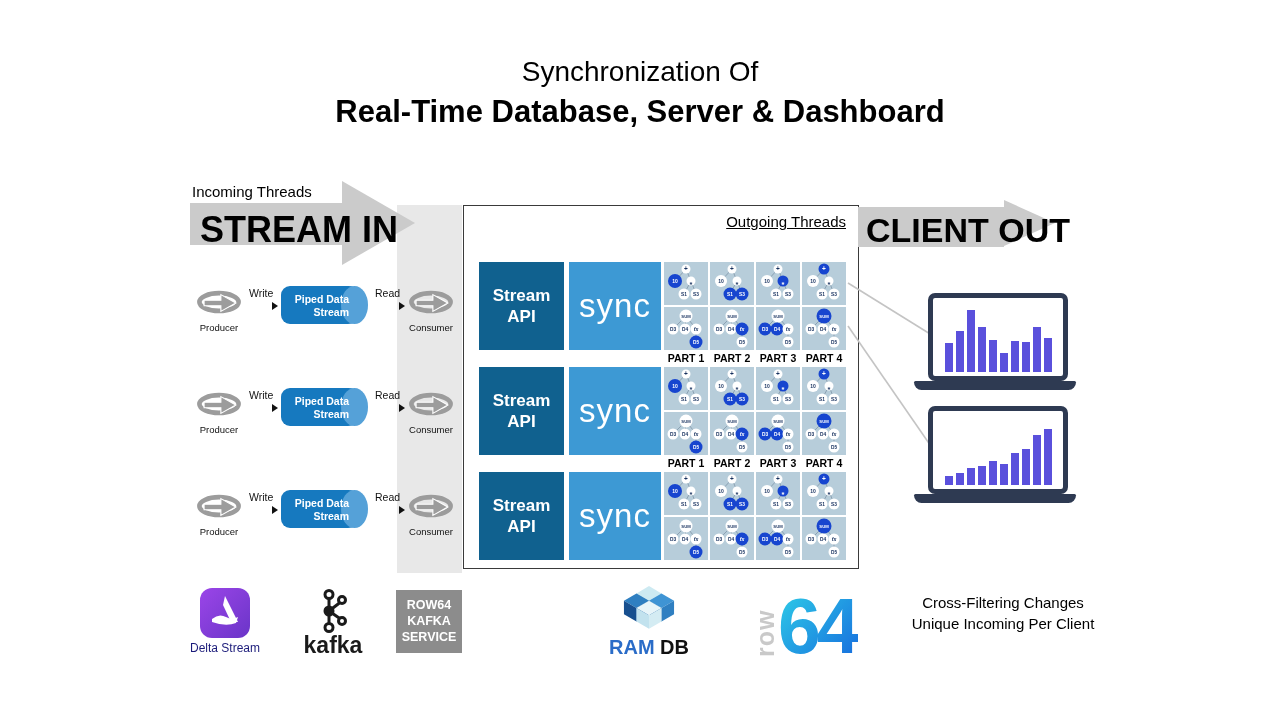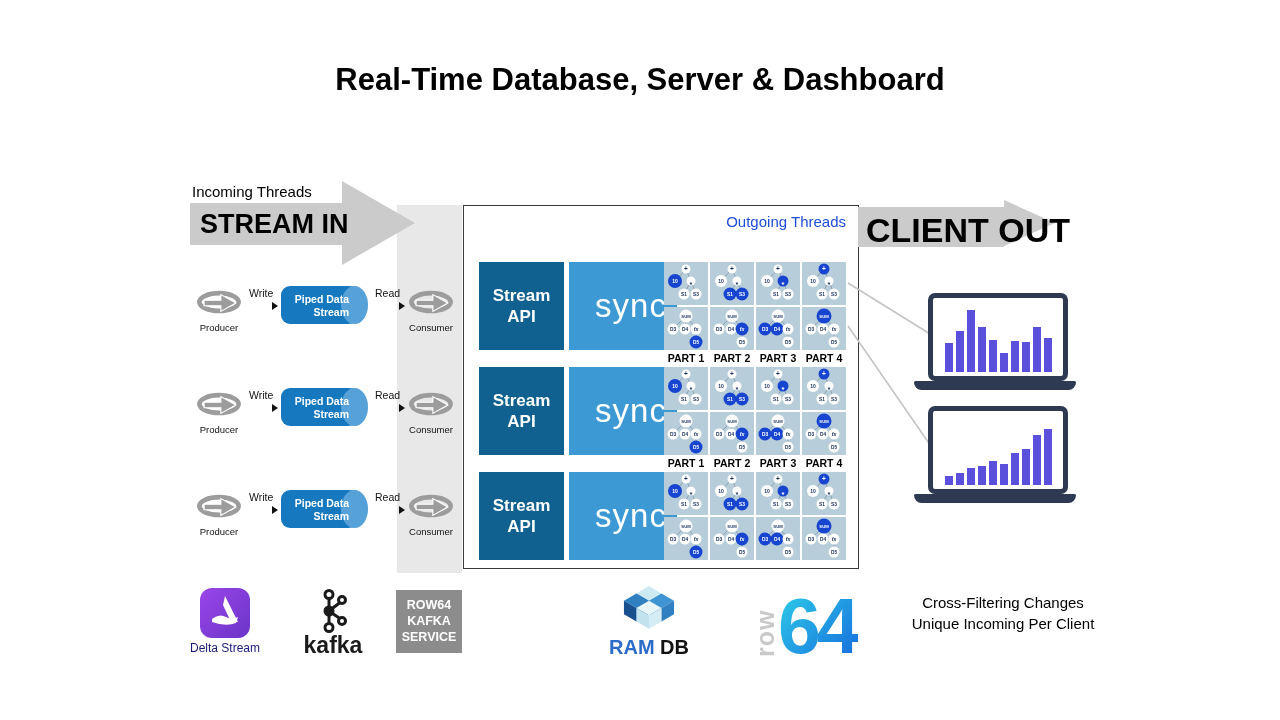--- a/index.html
+++ b/index.html
@@ -71,6 +71,7 @@
 <div id="canvas">
 
   <div id="title">
+    <div class="t1">Synchronization Of</div>
     <div class="t2">Real-Time Database, Server &amp; Dashboard</div>
   </div>
 

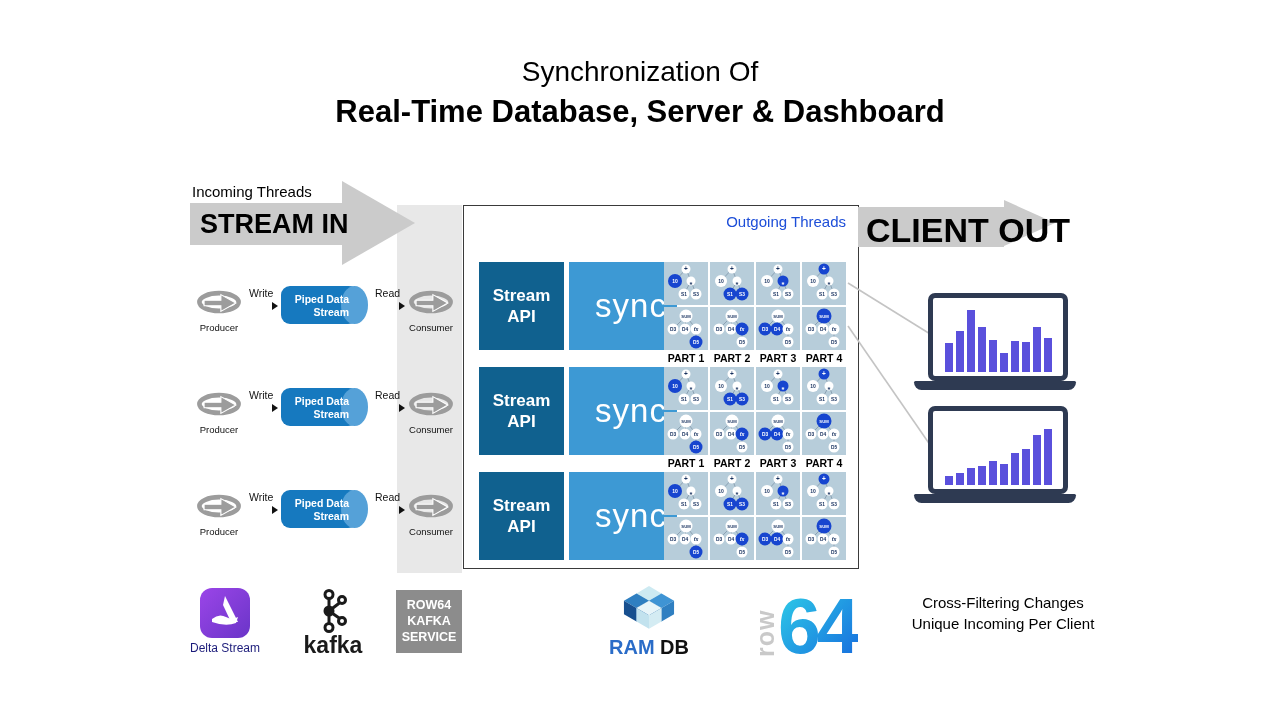--- a/index.html
+++ b/index.html
@@ -79,7 +79,7 @@
   <div class="abs" style="left:190px;top:181px;width:230px;height:85px;z-index:2;">
     <div class="gr-body" style="left:0;top:22px;width:152px;height:42px;"></div>
     <div class="tri-right" style="left:152px;top:0;"></div>
-    <div class="arrow-text" style="left:10px;top:28px;font-size:27px;">STREAM IN</div>
+    <div class="arrow-text" style="left:10px;top:28px;font-size:36px;">STREAM IN</div>
   </div>
 
   <div id="band"></div>

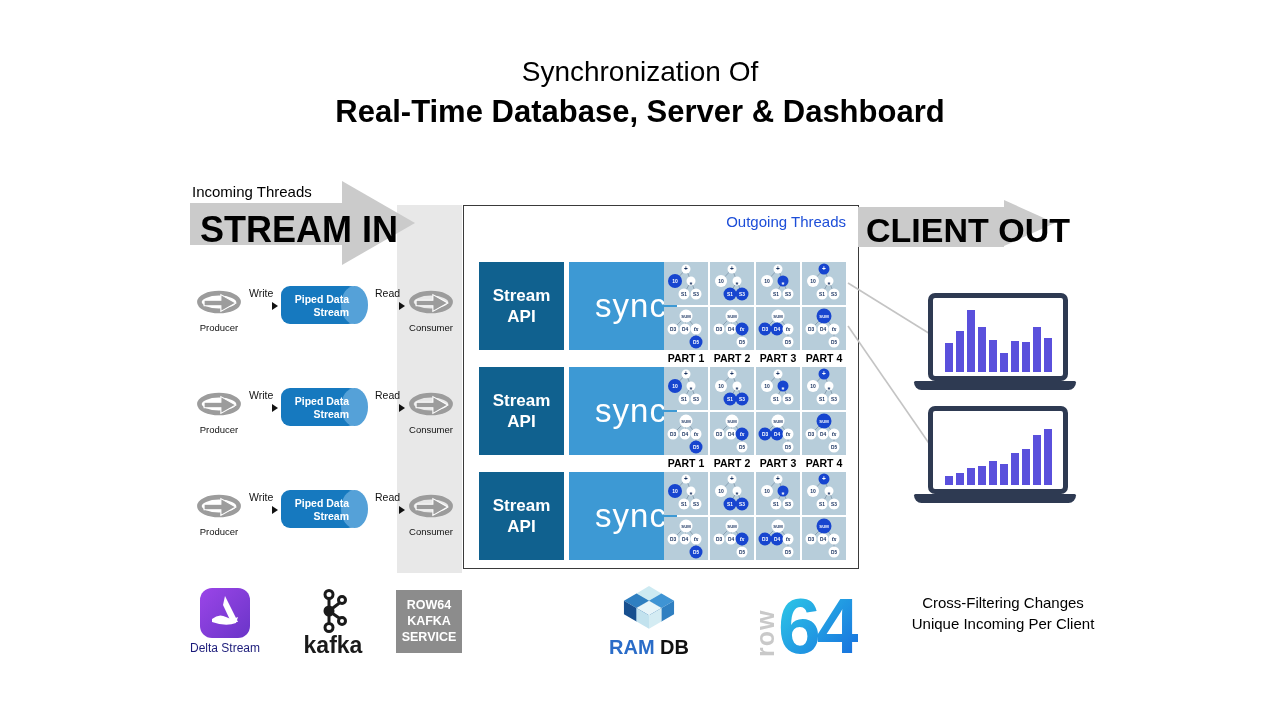--- a/index.html
+++ b/index.html
@@ -23,7 +23,7 @@
   
   #band{position:absolute;left:397px;top:205px;width:65px;height:368px;background:#e8e8e8;}
   #server-box{position:absolute;left:463px;top:205px;width:394px;height:362px;background:#fff;border:1px solid #3a3a3a;z-index:1;}
-  #outgoing{position:absolute;right:12px;top:7px;font-size:15px;color:#1d4ed8;}
+  #outgoing{position:absolute;right:12px;top:7px;font-size:15px;color:#000000;text-decoration:underline;}
   #cfq{position:absolute;left:200px;top:32px;width:182px;height:21px;background:#2e9ad6;color:#fff;
        font-size:13.5px;font-weight:700;text-align:center;line-height:21px;letter-spacing:.3px;}
   .api-block{position:absolute;left:15px;width:85px;height:88px;background:#10618f;color:#fff;

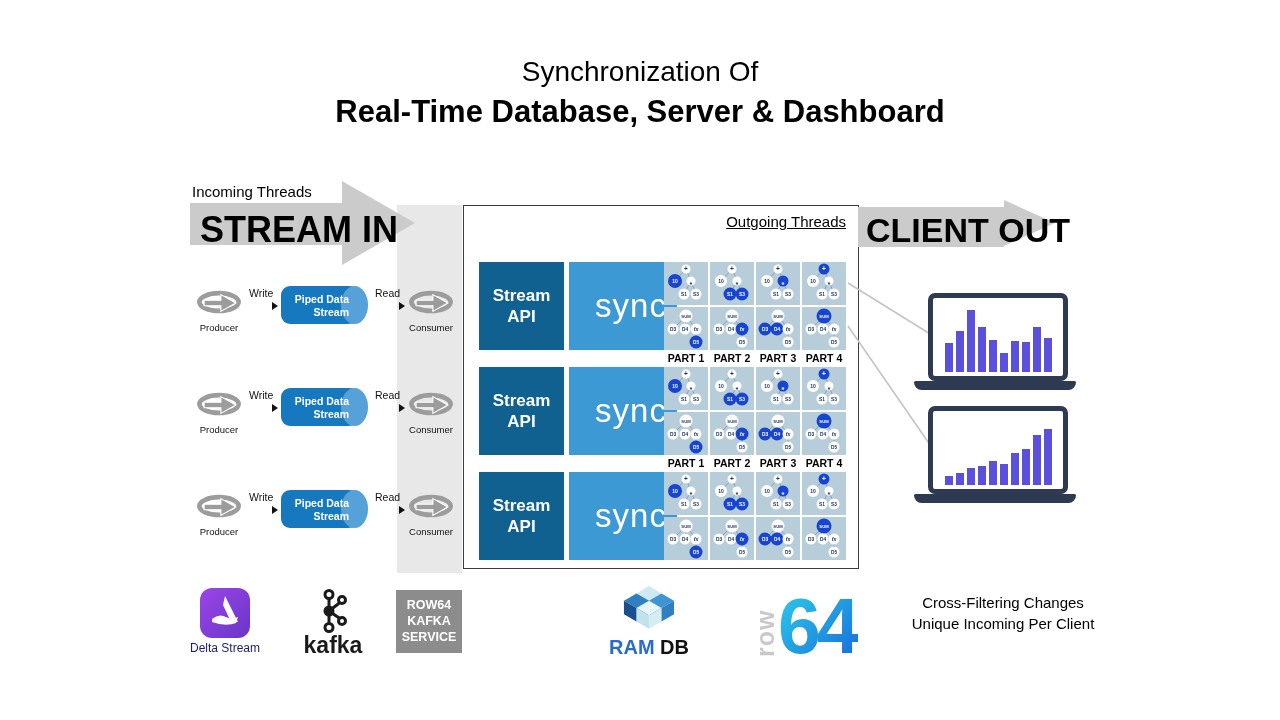--- a/index.html
+++ b/index.html
@@ -30,7 +30,7 @@
              display:flex;flex-direction:column;align-items:center;justify-content:center;
              font-size:17px;font-weight:700;line-height:21px;}
   .sync-block{position:absolute;left:105px;width:92px;height:88px;background:#3d99d4;color:#fff;
-              display:flex;align-items:center;justify-content:center;font-size:33px;font-weight:400;letter-spacing:1px;padding-left:16px;}
+              display:flex;align-items:center;justify-content:center;font-size:33px;font-weight:400;letter-spacing:1px;}
   #tree-grid{position:absolute;left:200px;top:56px;display:grid;
              grid-template-columns:repeat(4,44px);gap:2px;}
   .tree-cell{width:44px;height:43px;background:#b7cdda;}

